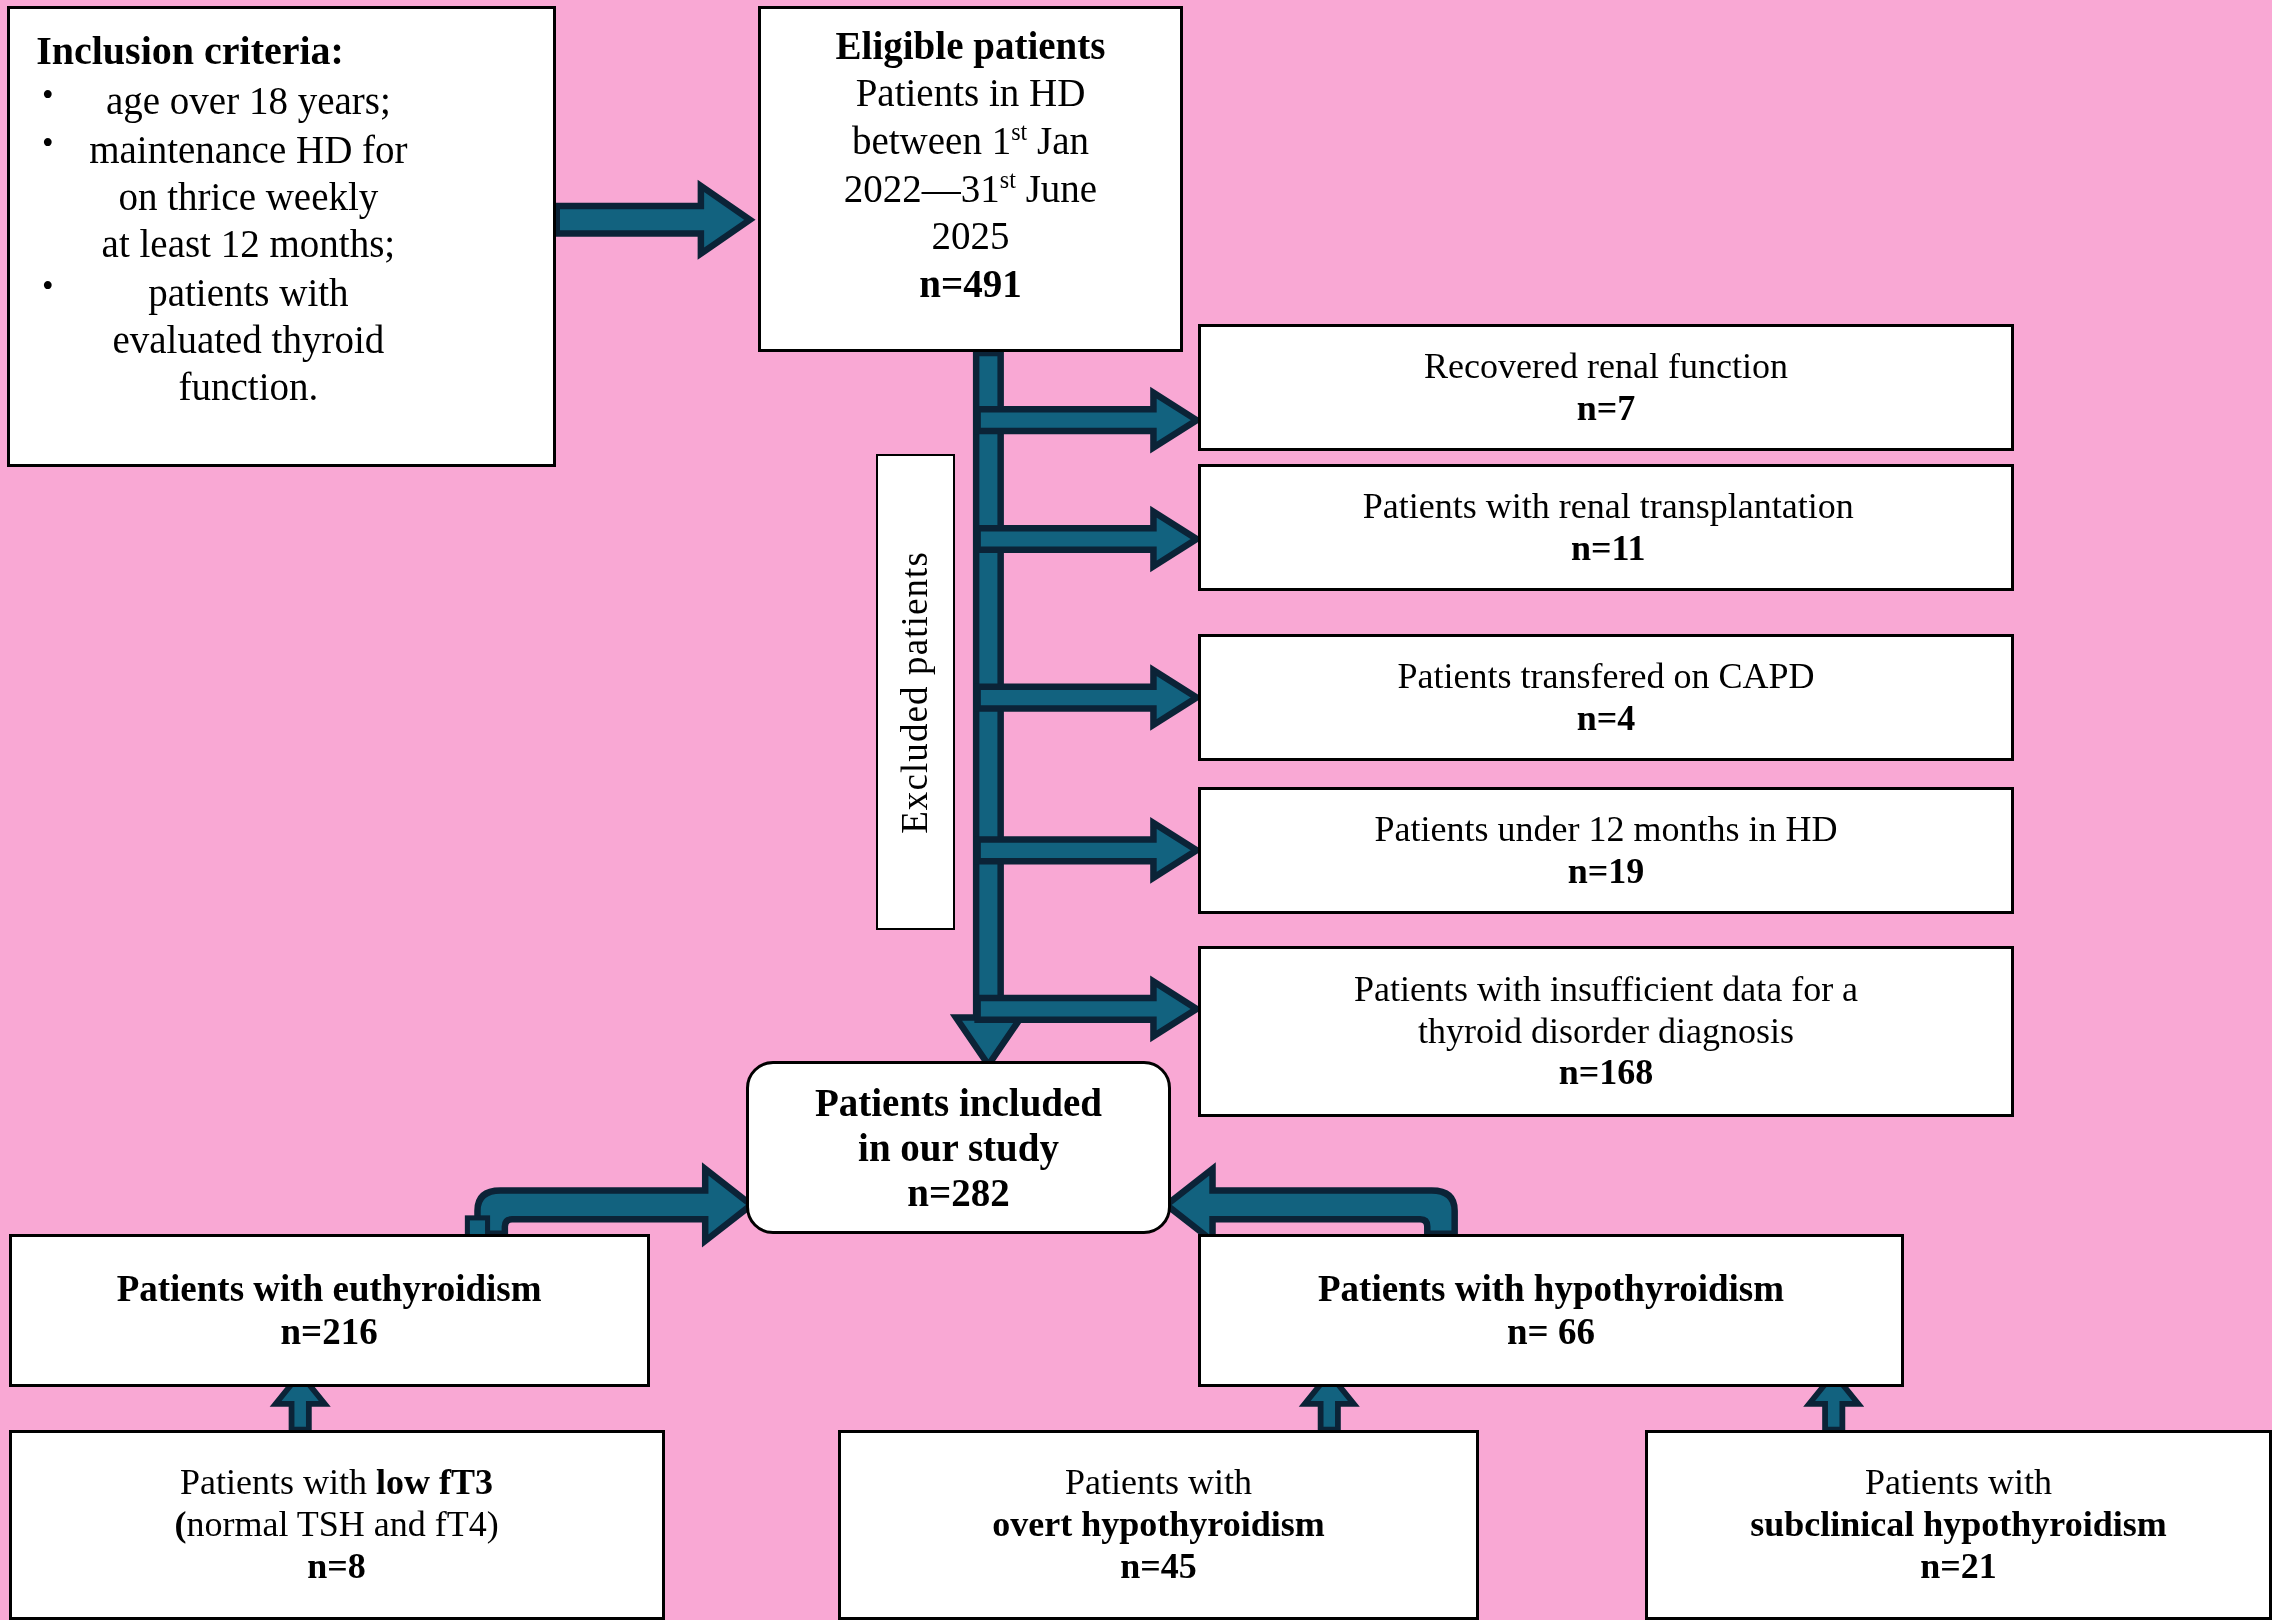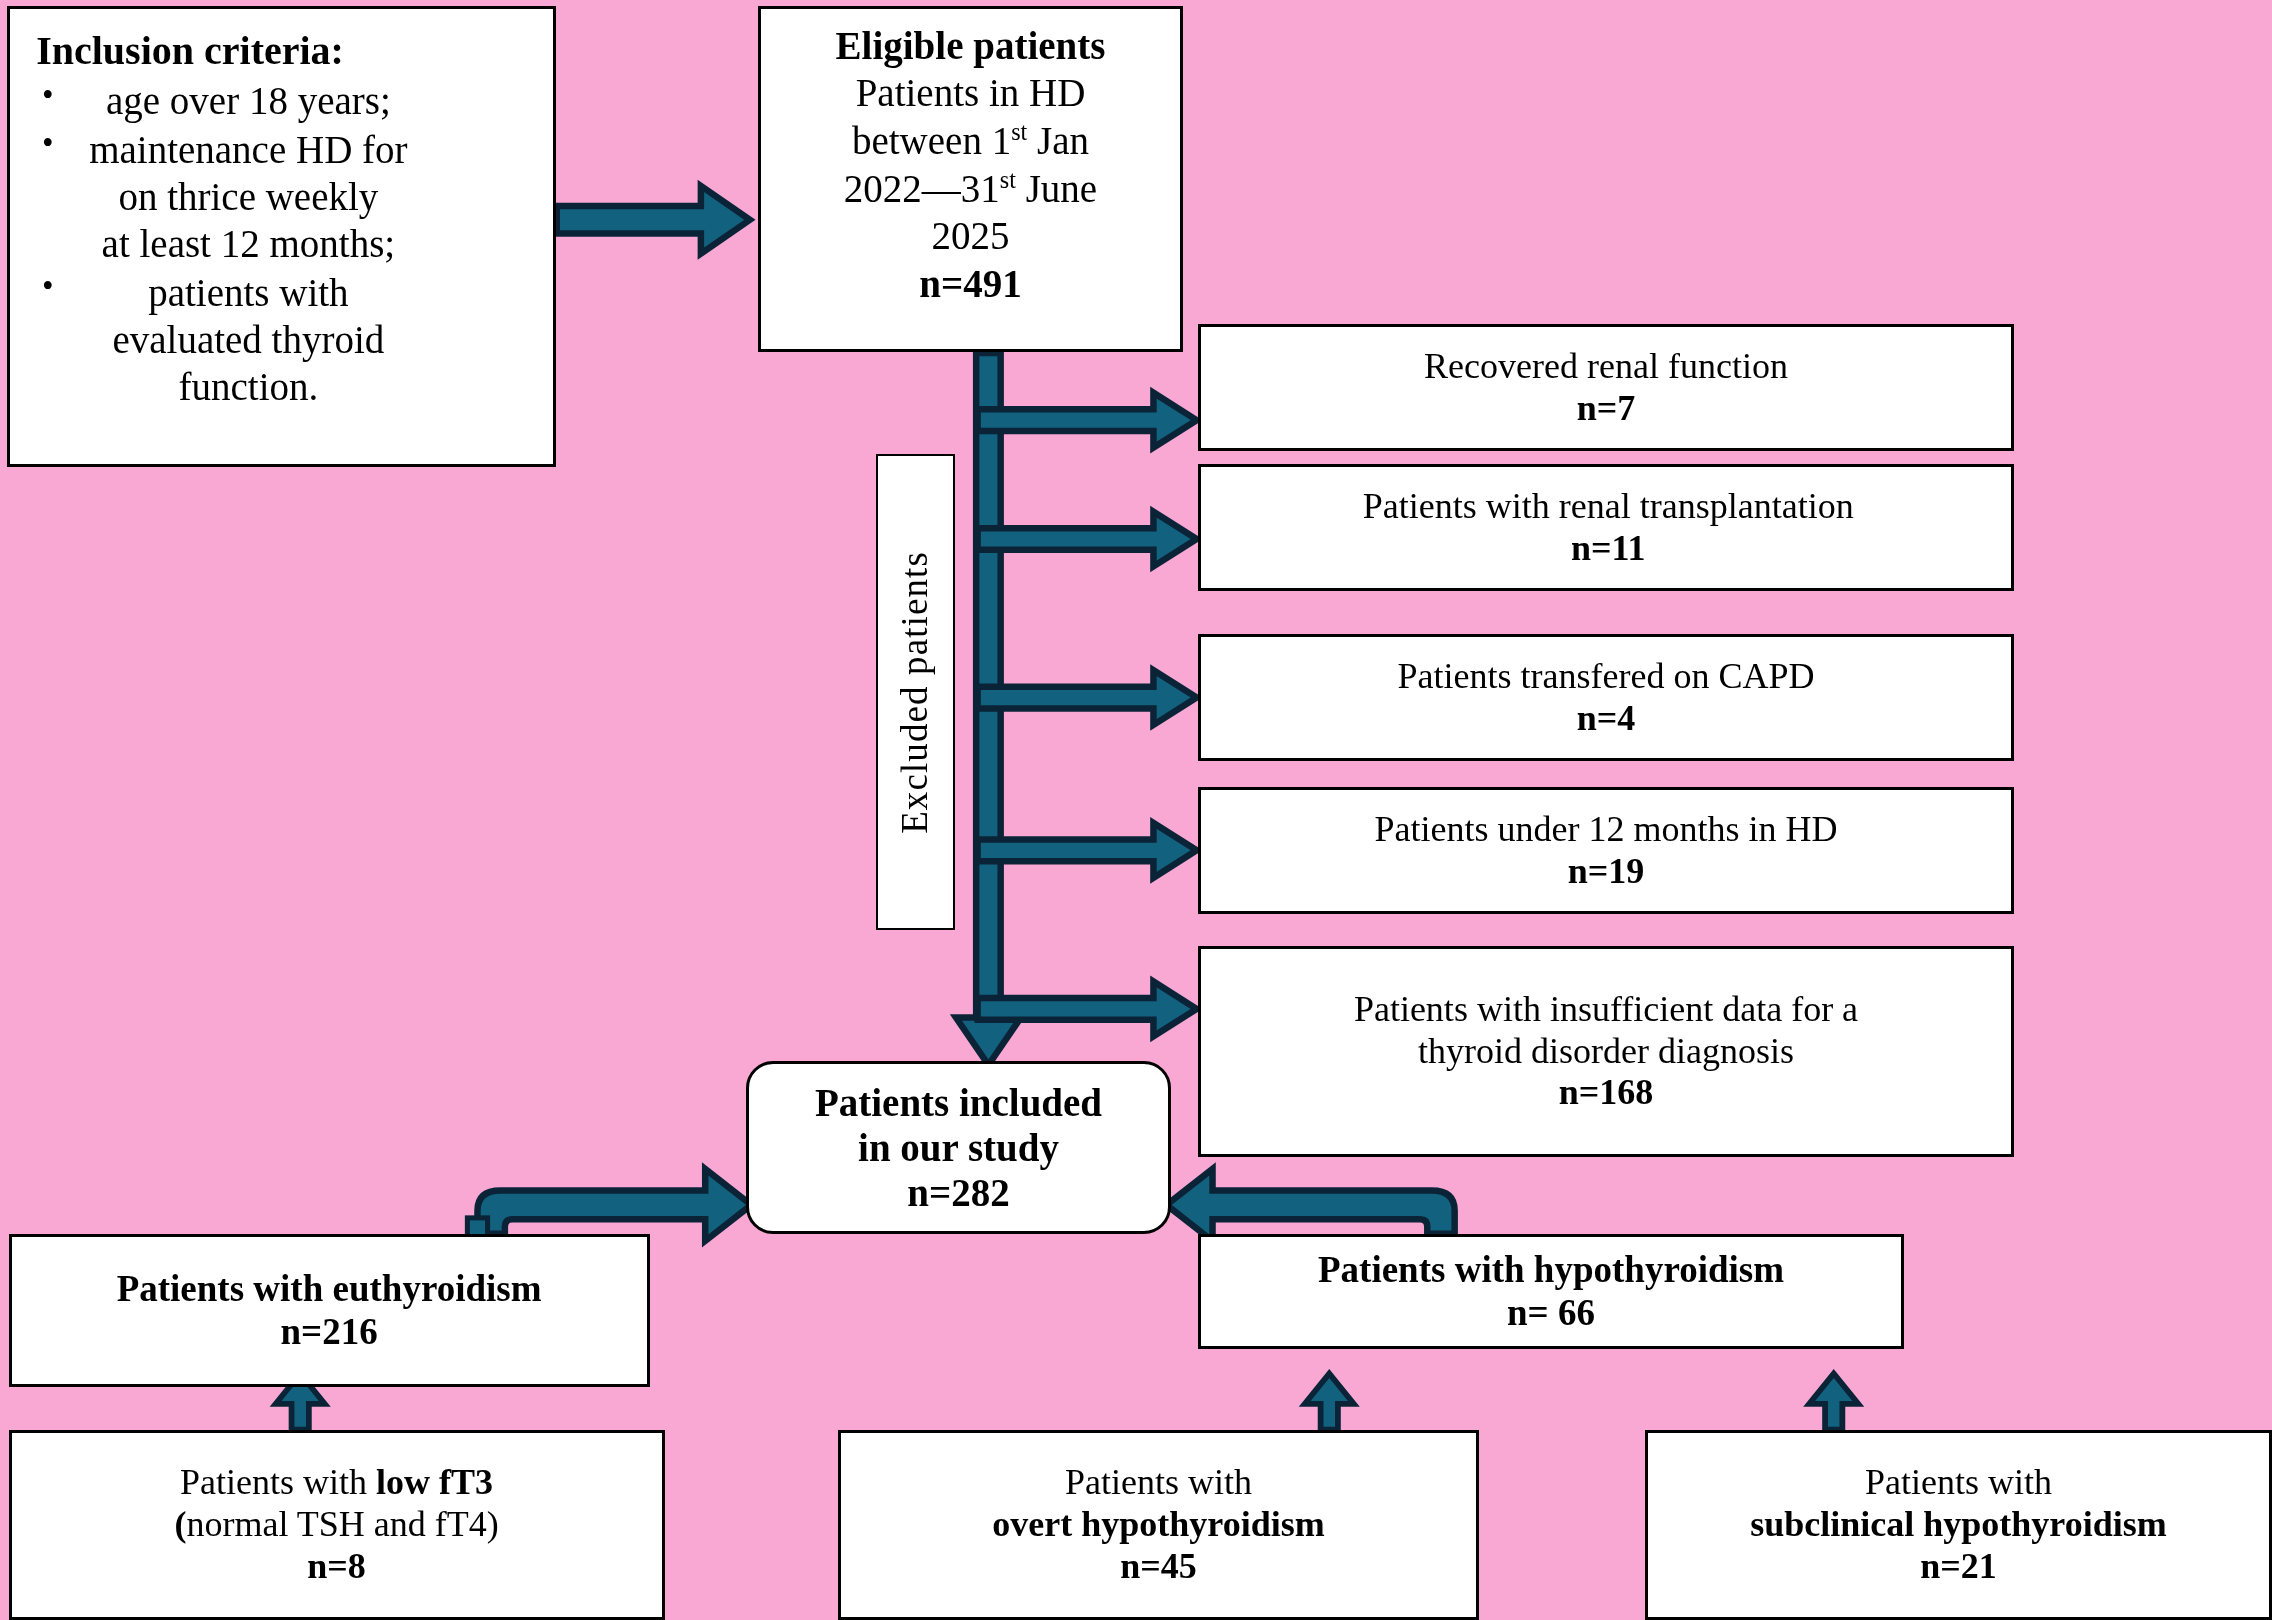--- a/index.html
+++ b/index.html
@@ -87,7 +87,7 @@
   #excl1{ top:464px;  height:127px;padding-left:16px; }
   #excl2{ top:634px;  height:127px; }
   #excl3{ top:787px; height:127px; }
-  #excl4{ top:946px; height:211px; }
+  #excl4{ top:946px; height:171px; }
 
   
   #included{

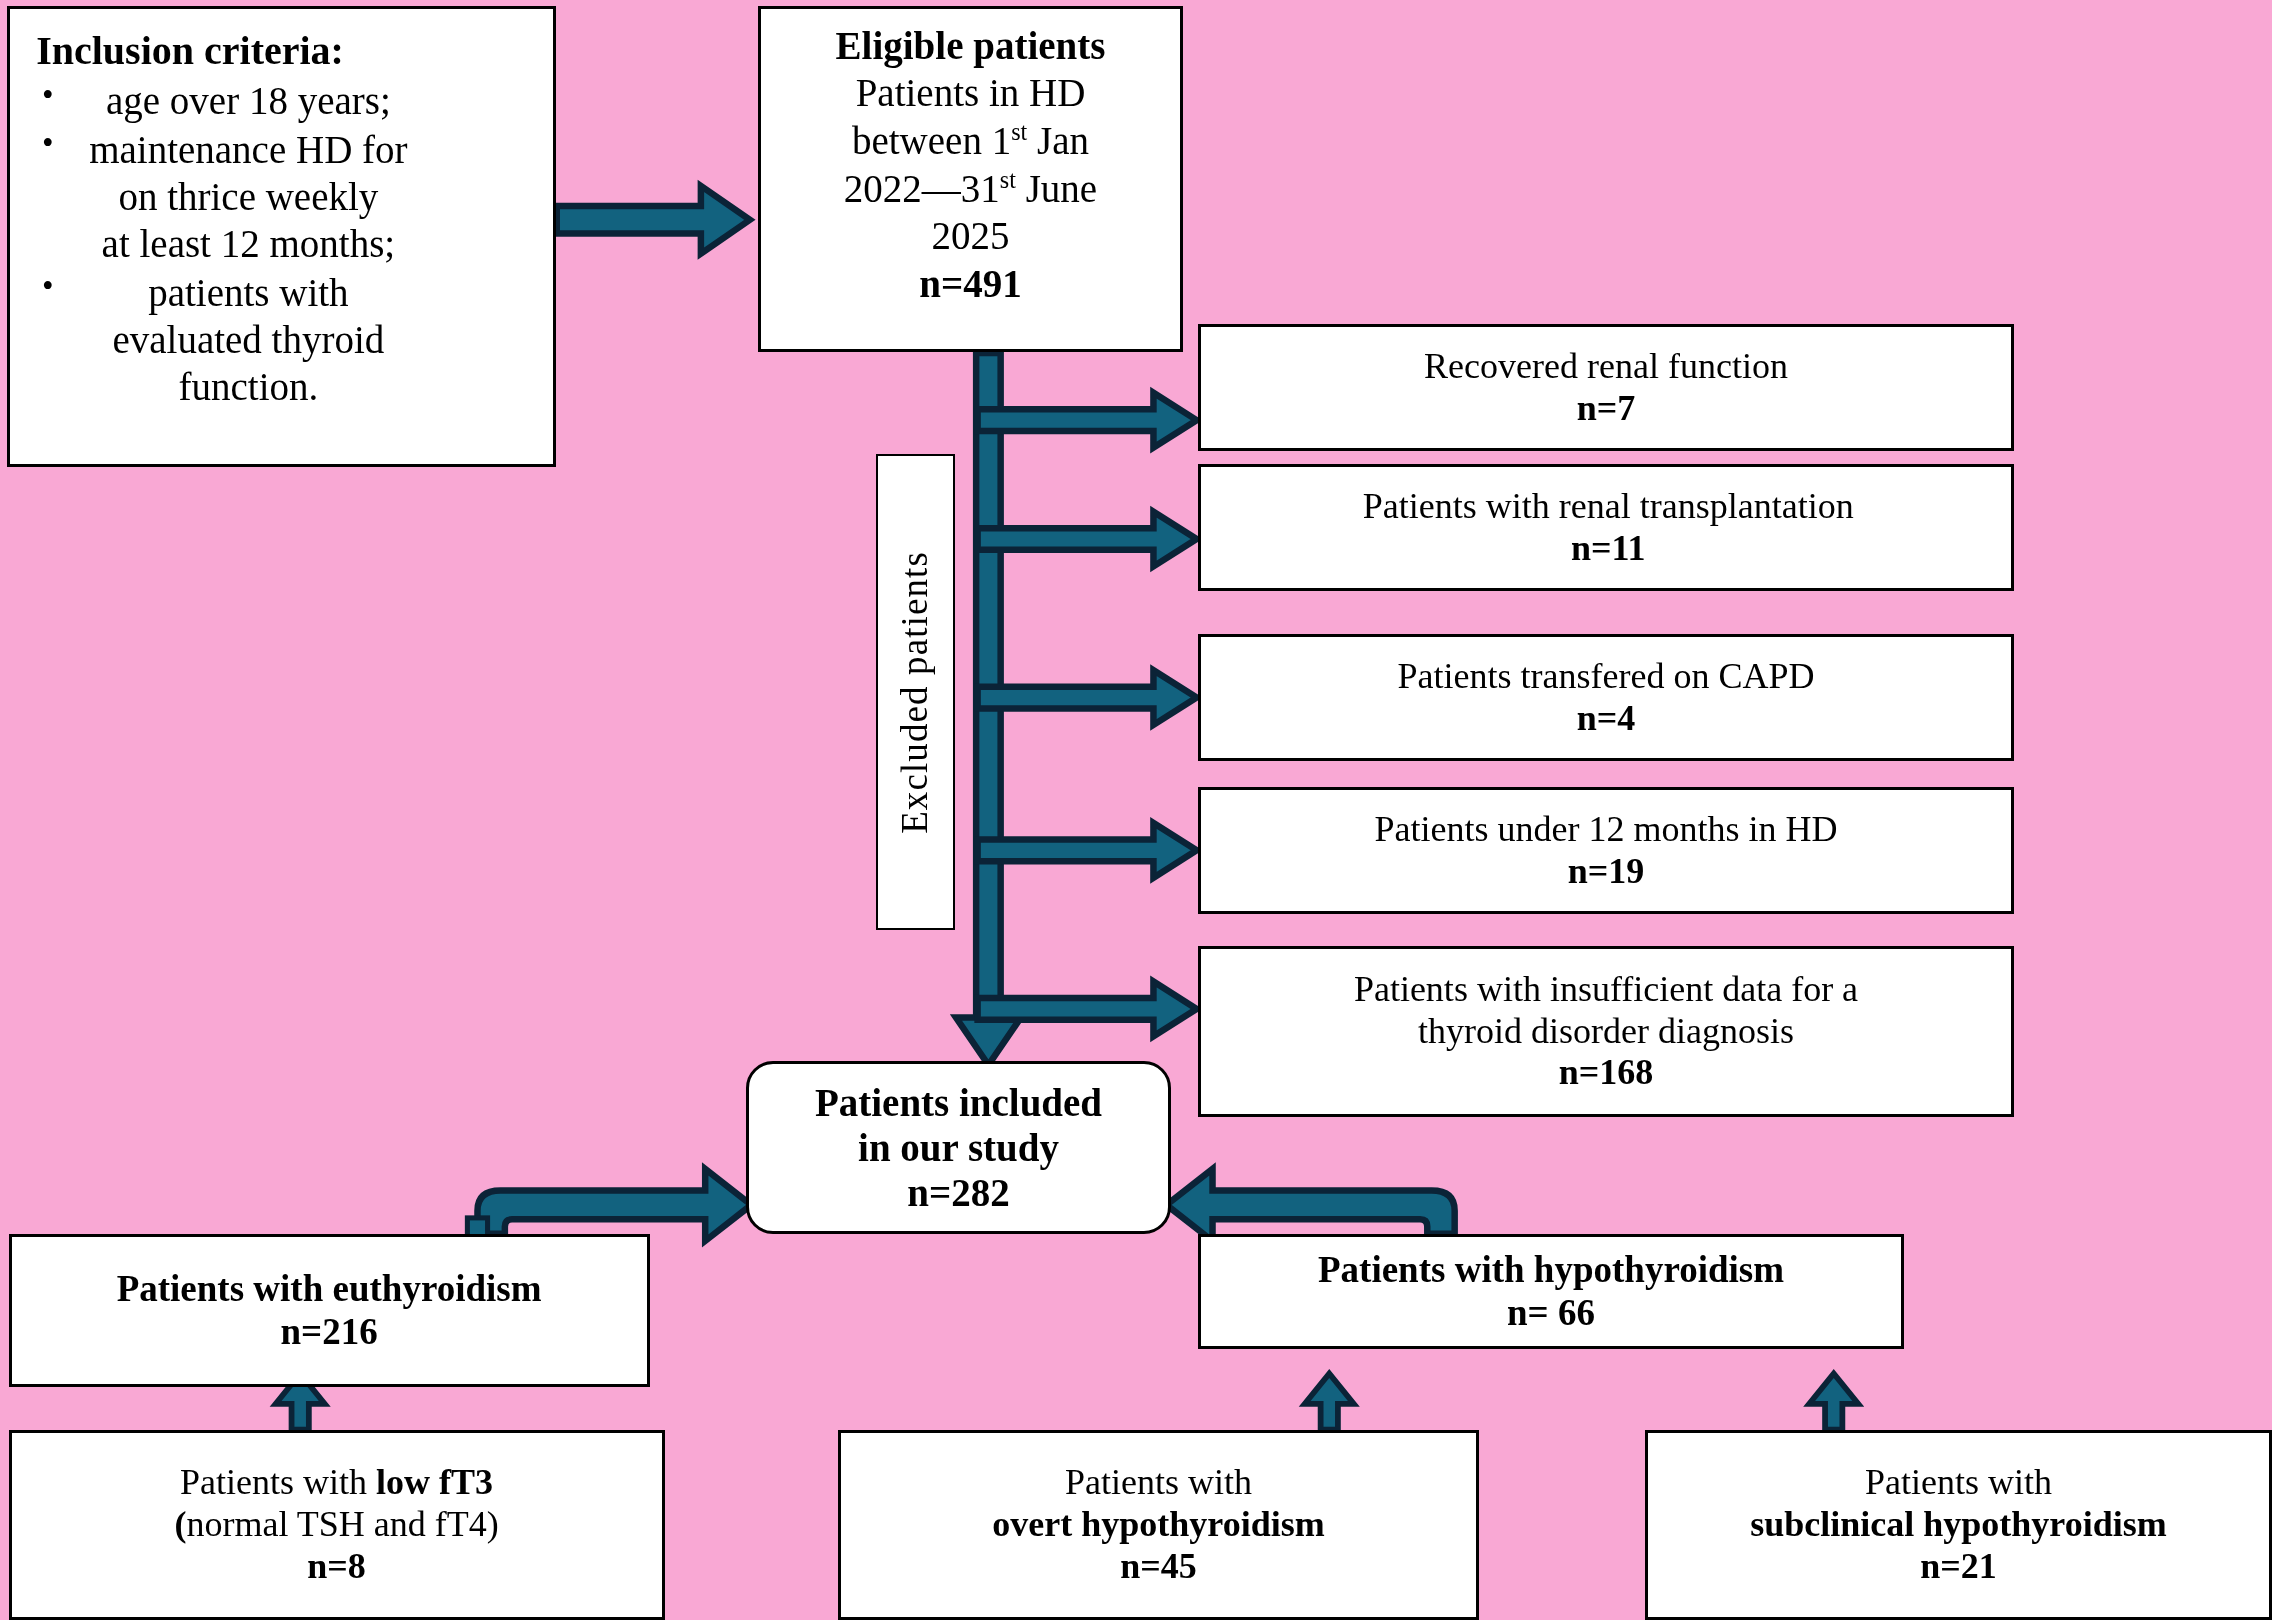--- a/index.html
+++ b/index.html
@@ -103,7 +103,7 @@
     font-size:37px; font-weight:bold;
   }
   #hypothyroid{
-    left:1198px; top:1234px; width:706px; height:115px;
+    left:1198px; top:1234px; width:706px; height:153px;
     font-size:37px; font-weight:bold;
   }
 

